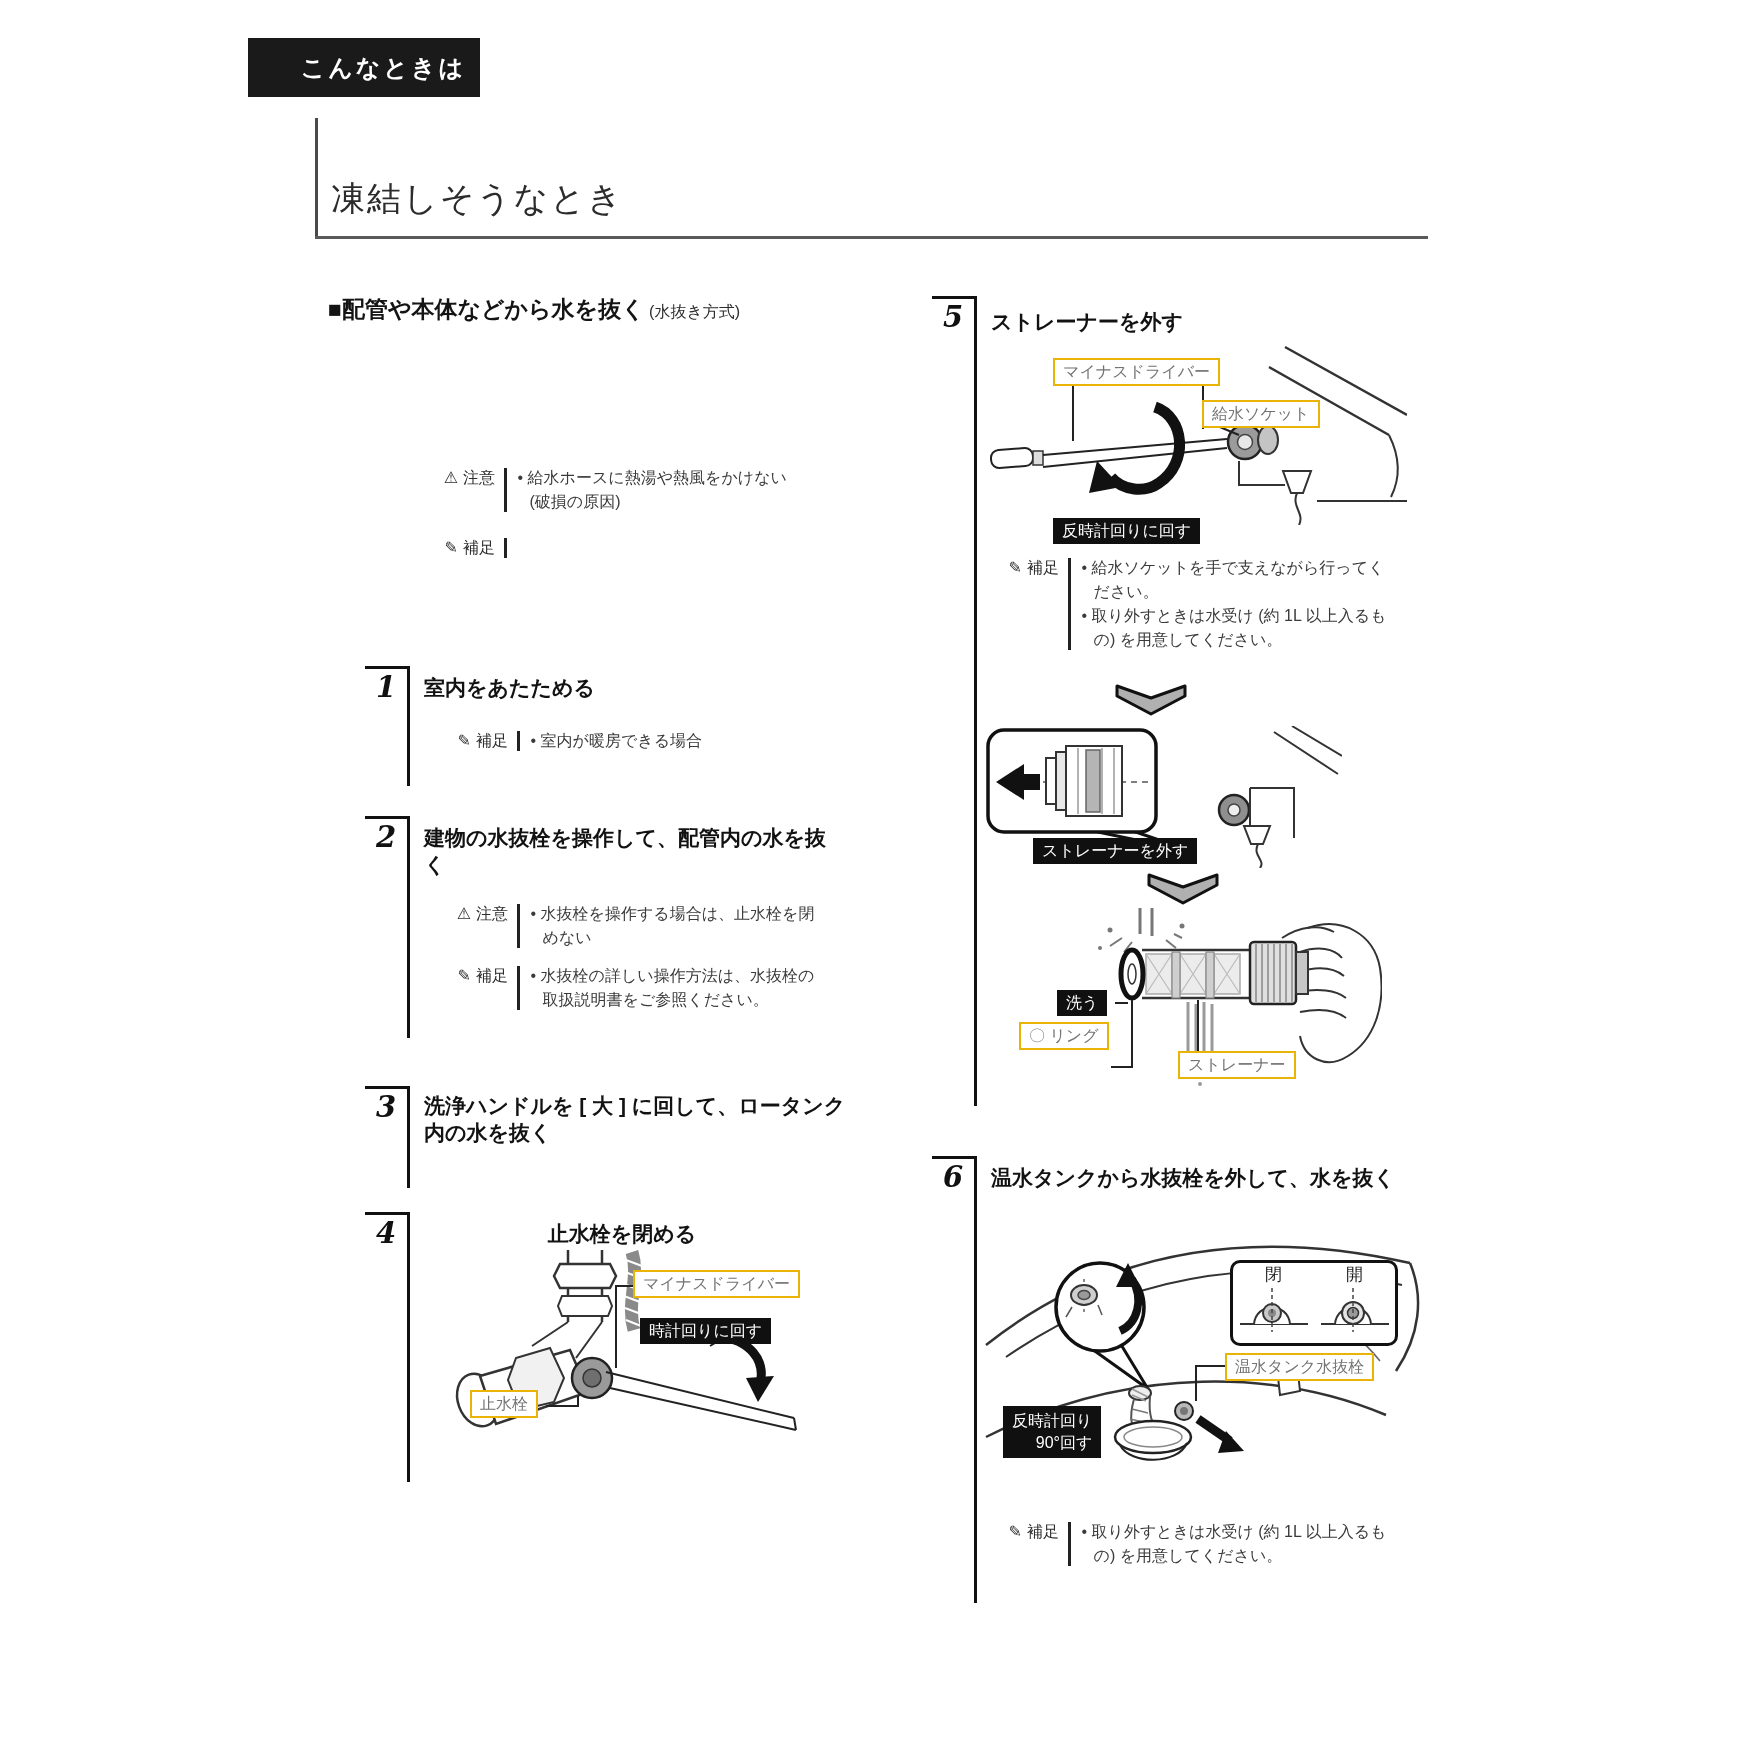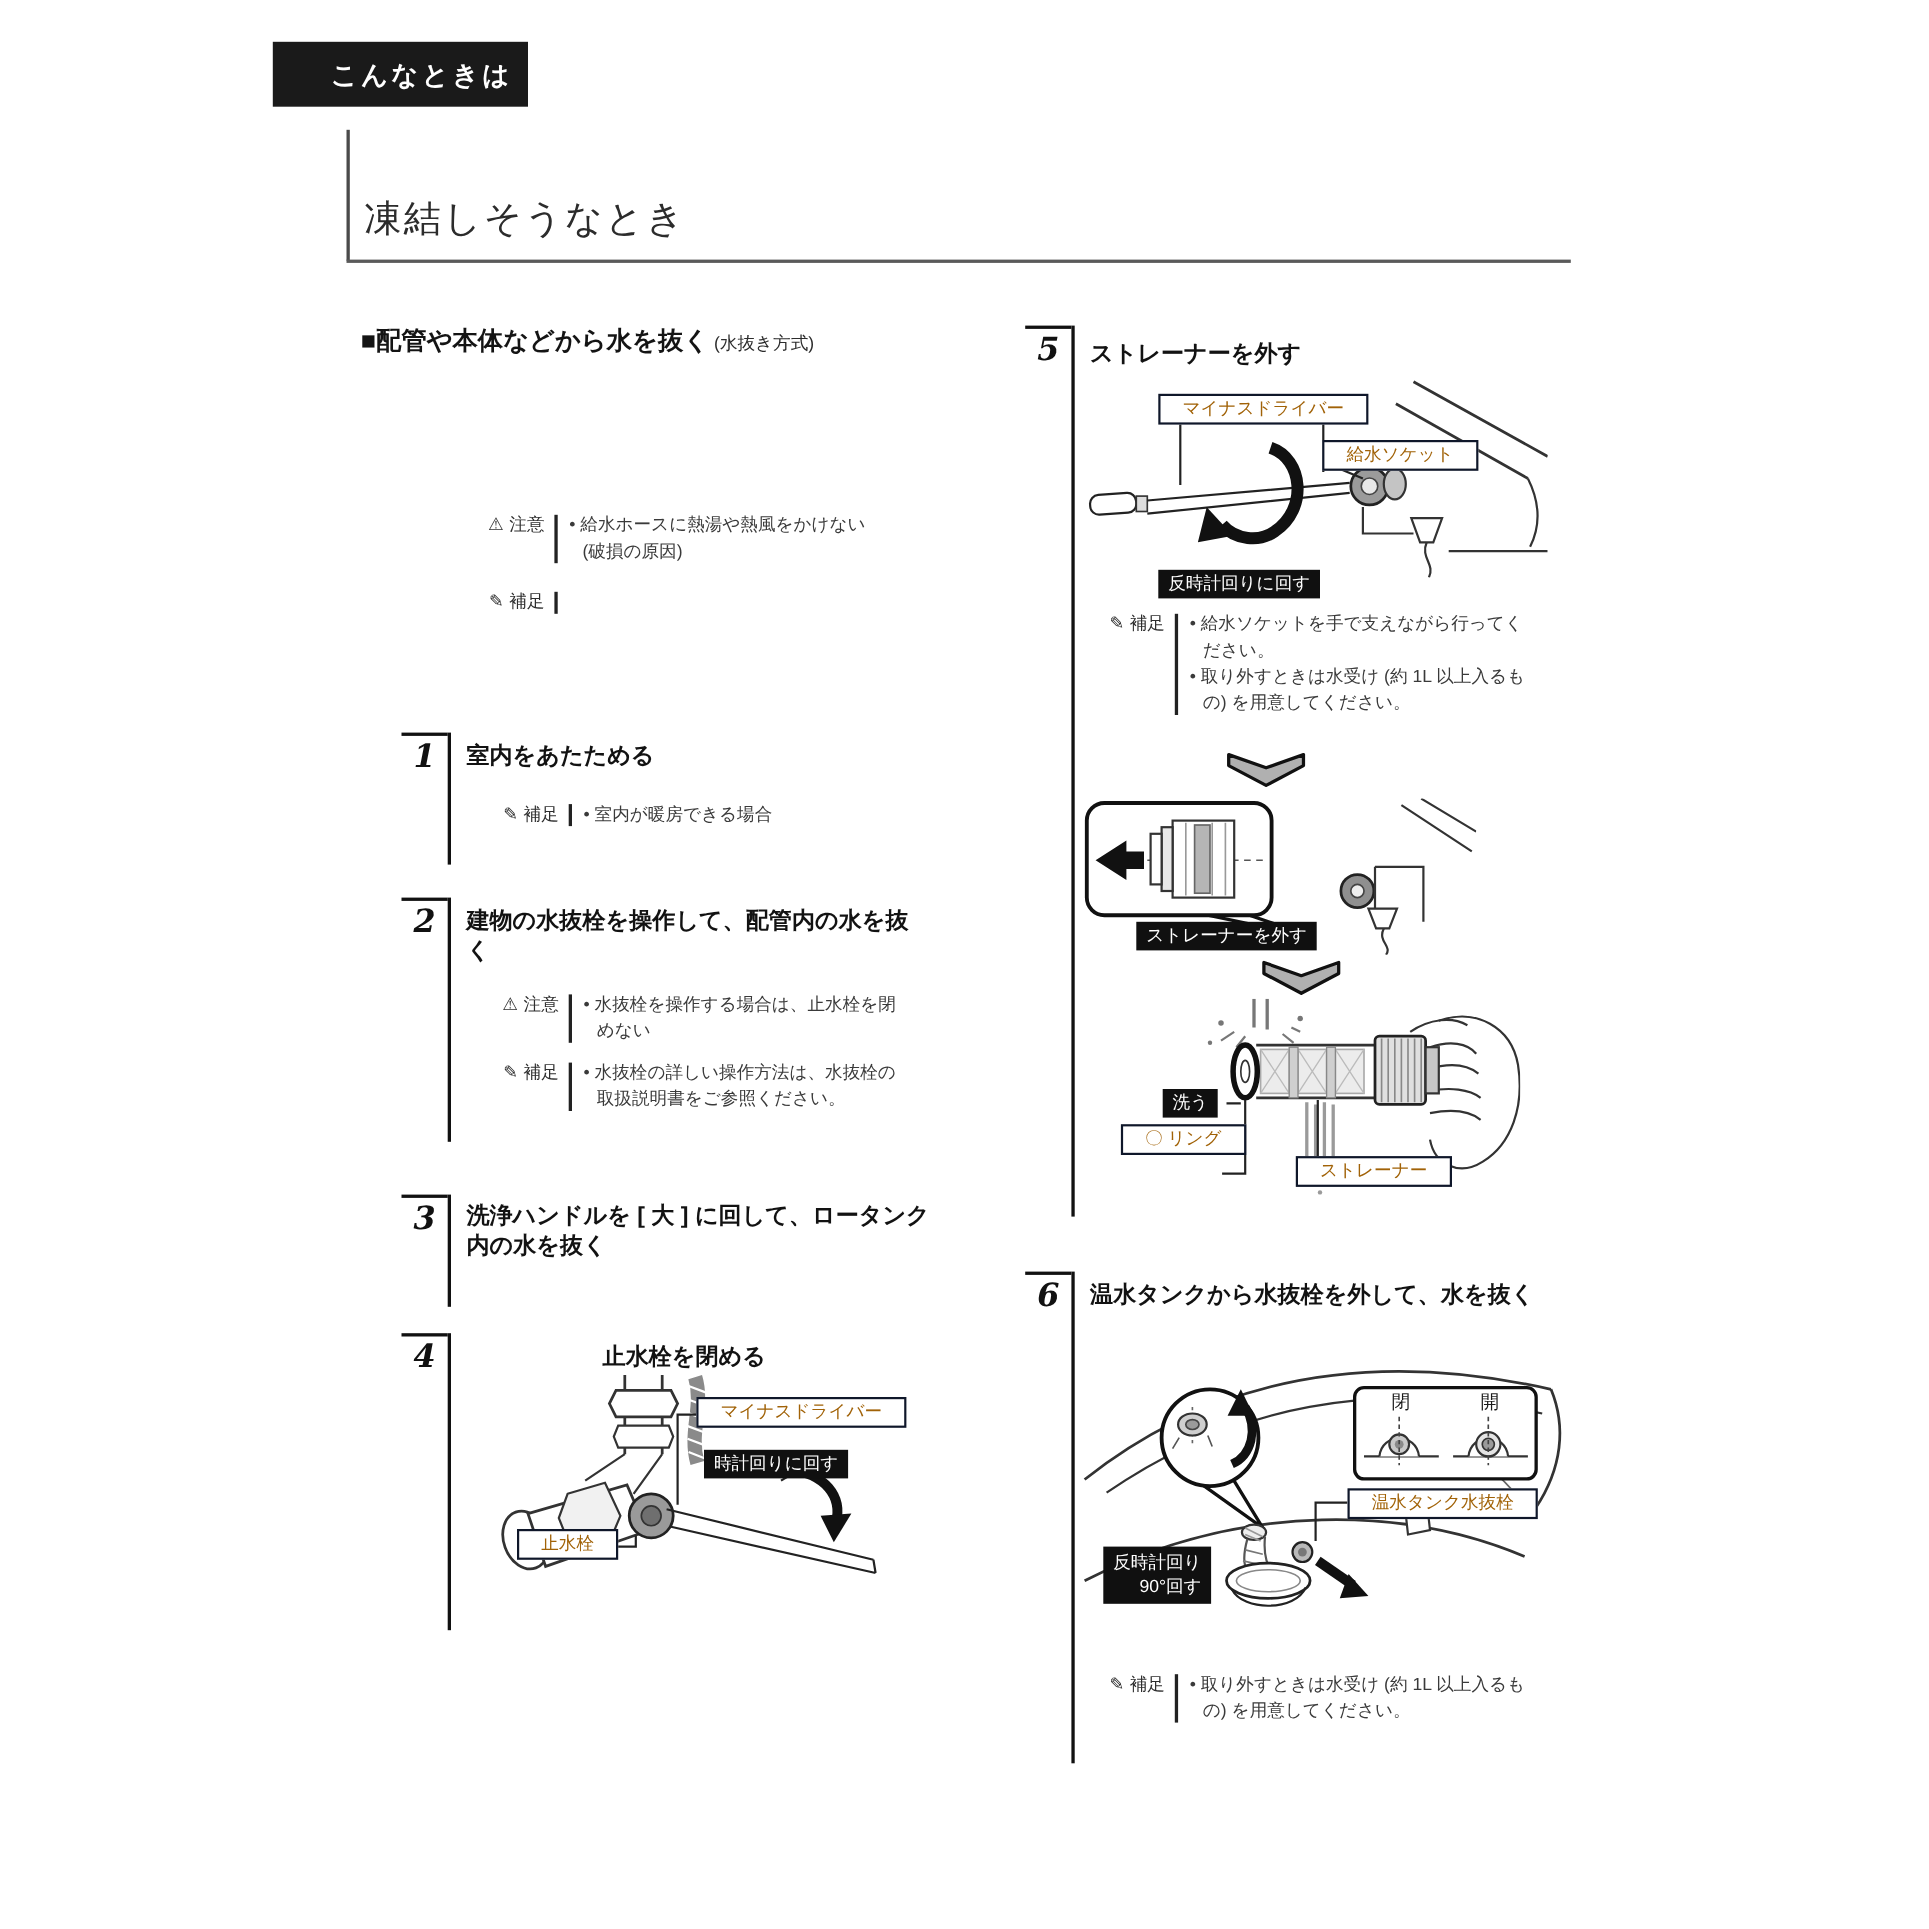--- a/index.html
+++ b/index.html
@@ -34,8 +34,8 @@
   .sbody{border-left:3px solid #111;padding-left:14px;position:relative;flex:1;box-sizing:border-box;}
   .stitle{font-size:21px;font-weight:bold;color:#121212;line-height:27px;white-space:nowrap;}
   
-  .box-label{border:2px solid #0f172a;background:#fff;padding:1px 20px;font-size:16px;
-             white-space:nowrap;color:#a16207;line-height:22px;}
+  .box-label{border:2px solid #eab308;background:#fff;padding:1px 8px;font-size:16px;
+             white-space:nowrap;color:#737373;line-height:22px;}
   .badge{background:#101010;color:#fff;padding:2px 9px;font-size:16px;white-space:nowrap;line-height:22px;}
   .badge2{background:#101010;color:#fff;padding:4px 9px;font-size:16px;white-space:nowrap;line-height:22px;text-align:right;}
   

